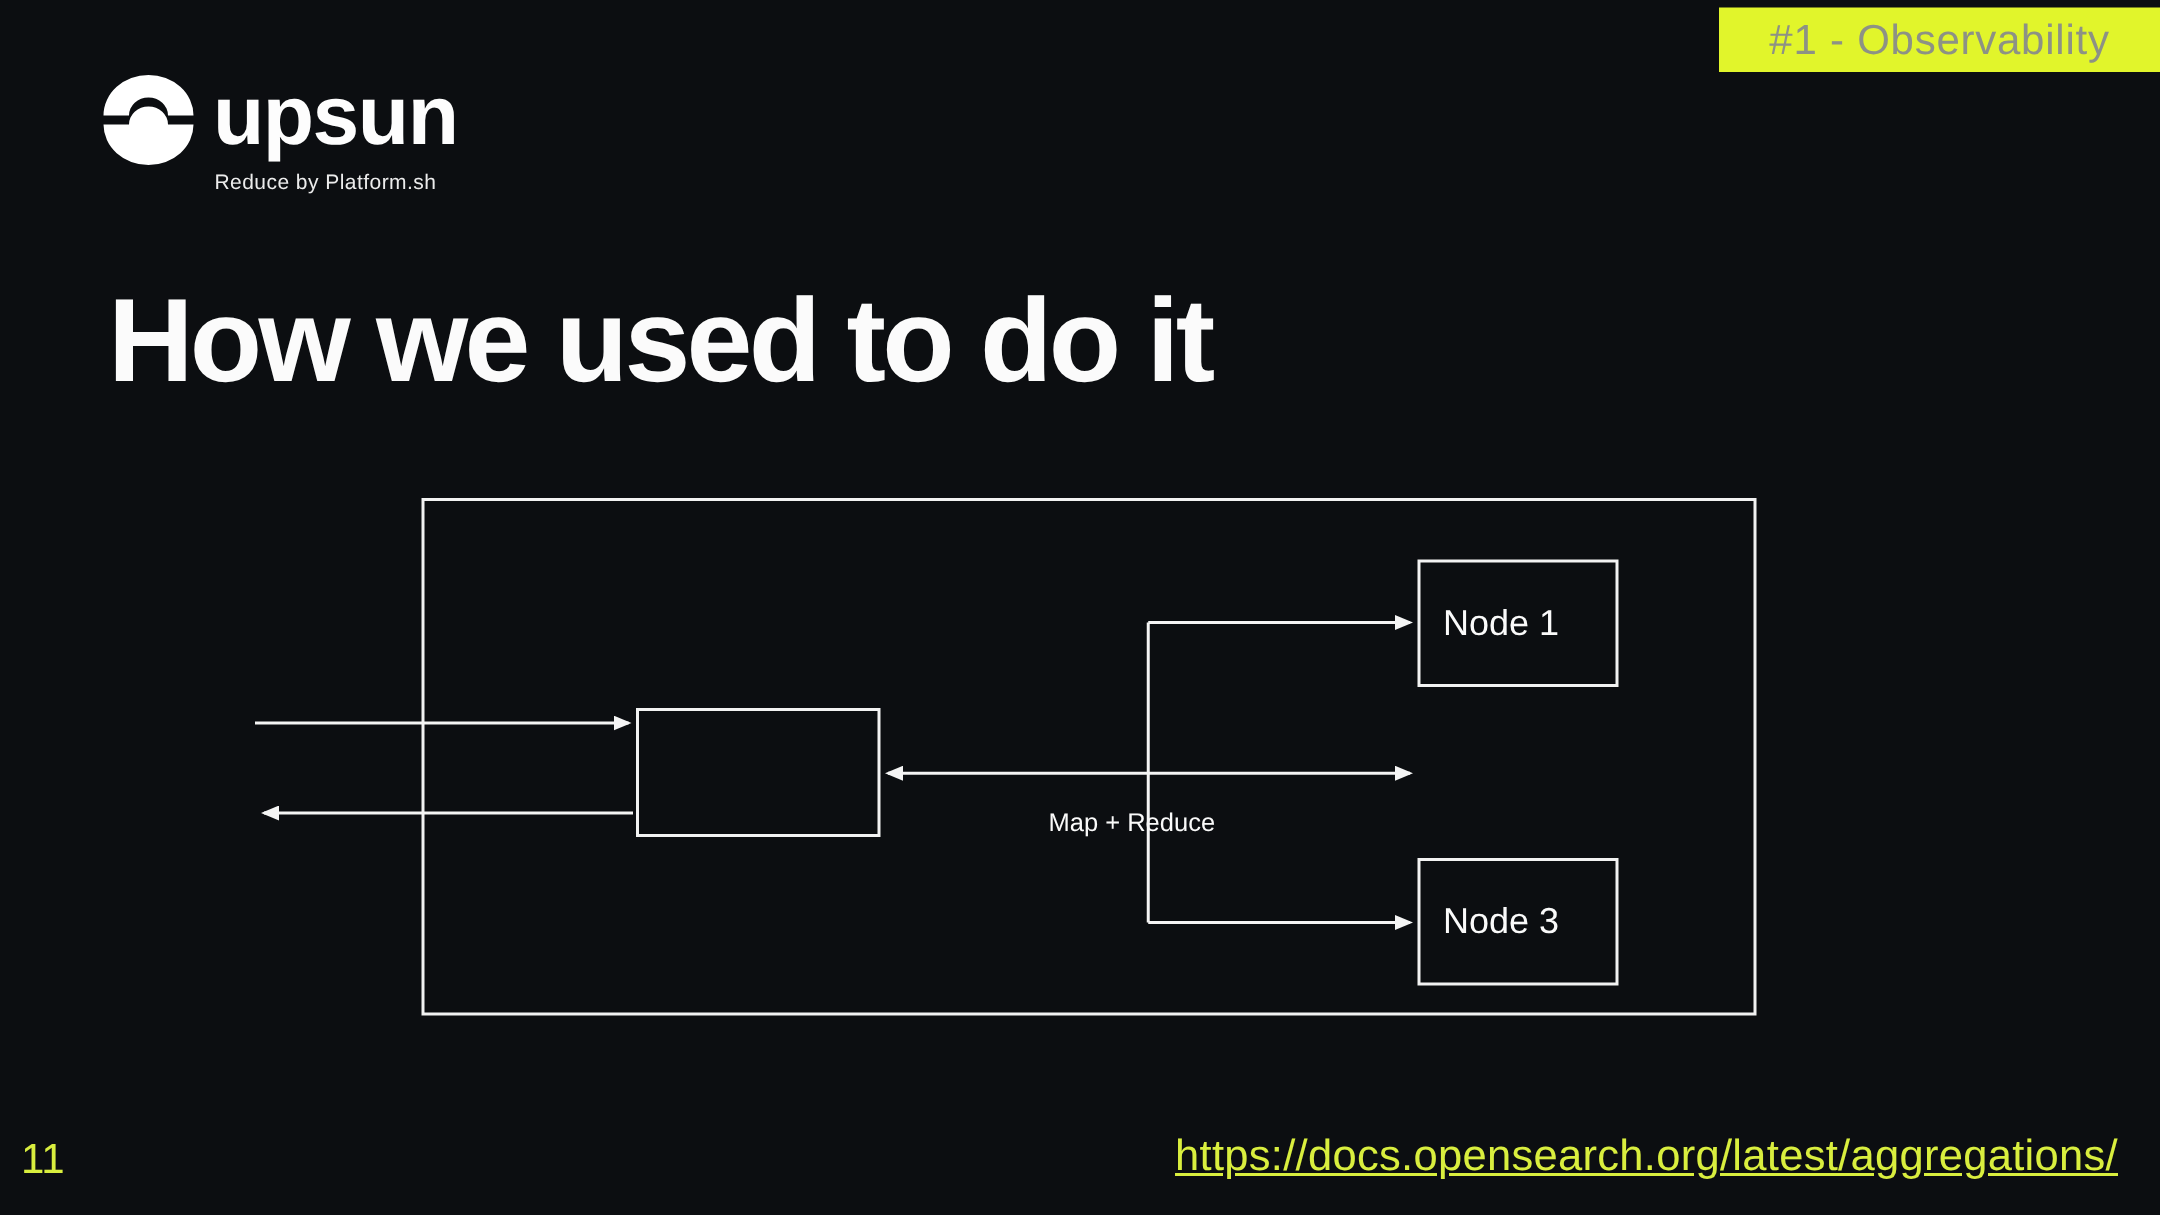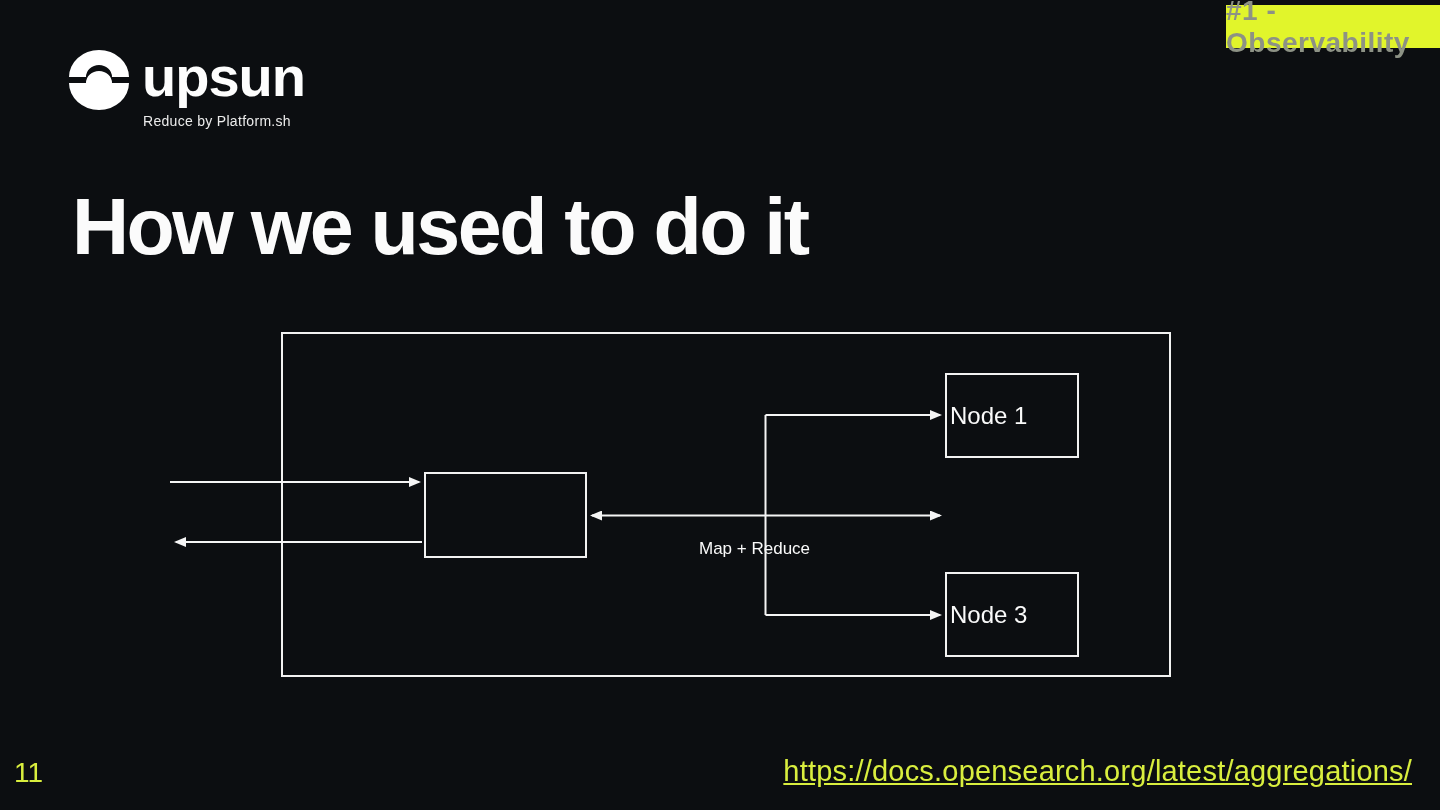--- a/index.html
+++ b/index.html
@@ -14,10 +14,10 @@
 
   
   .badge {
-    position:absolute; top:5px; right:0; width:214px; height:43px;
+    position:absolute; top:5px; right:0; width:294px; height:43px;
     background: var(--accent-badge, #e1f52b);
     color:#8d9285;
-    font-size:28px; font-weight:700;
+    font-size:28px; font-weight:400;
     display:flex; align-items:center; justify-content:center;
     letter-spacing:0.5px;
   }

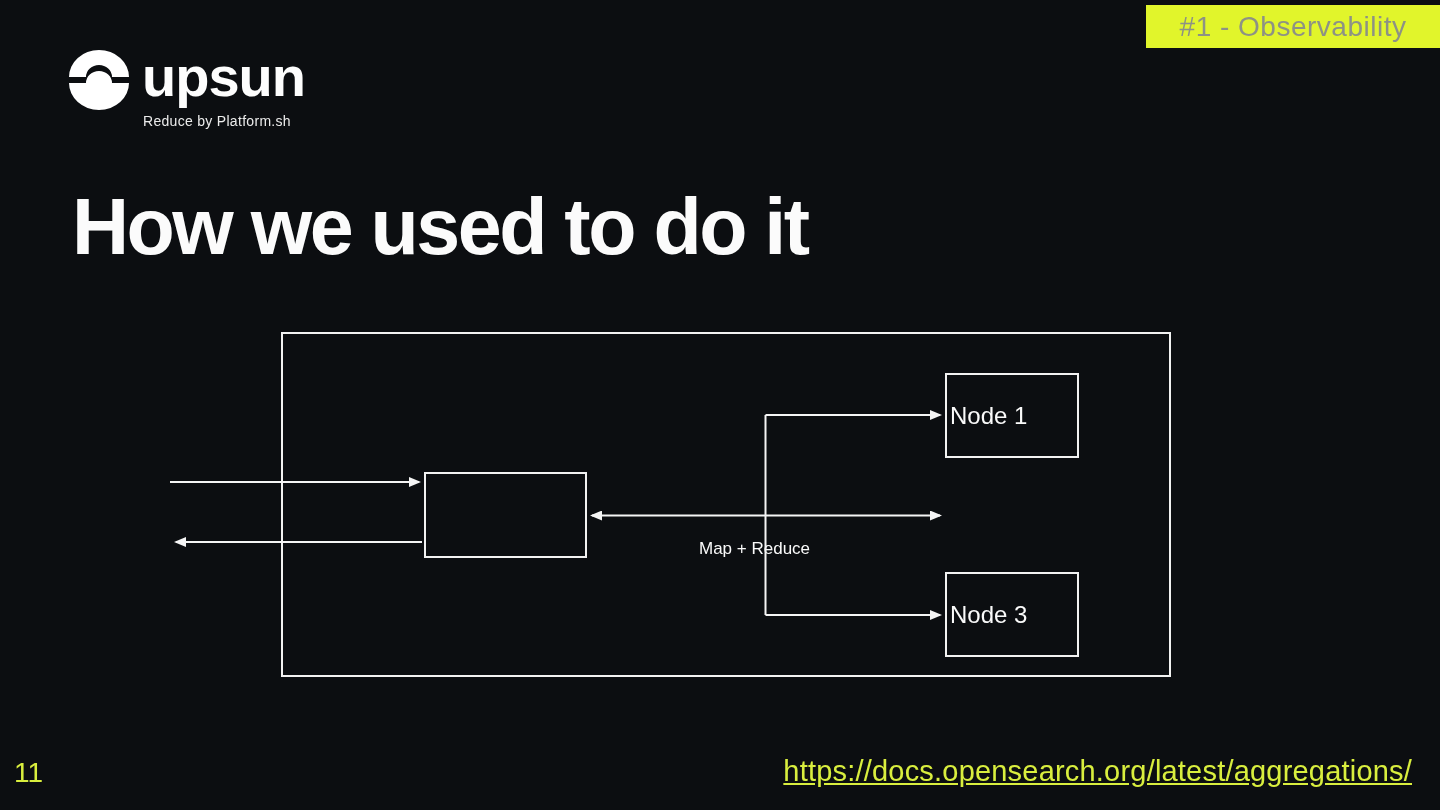--- a/index.html
+++ b/index.html
@@ -47,7 +47,7 @@
   .cluster-box { left:141px; top:2px;  width:890px; height:345px; }
   .coord-box   { left:284px; top:142px; width:163px; height:86px; }
   .node-box    { left:805px; width:134px; height:85px;
-                 display:flex; align-items:center; padding-left:3px;
+                 display:flex; align-items:center; padding-left:15px;
                  font-size:24px; color:#fafafa; }
   .node-1 { top:43px; }
   .node-2 { top:143px; }

